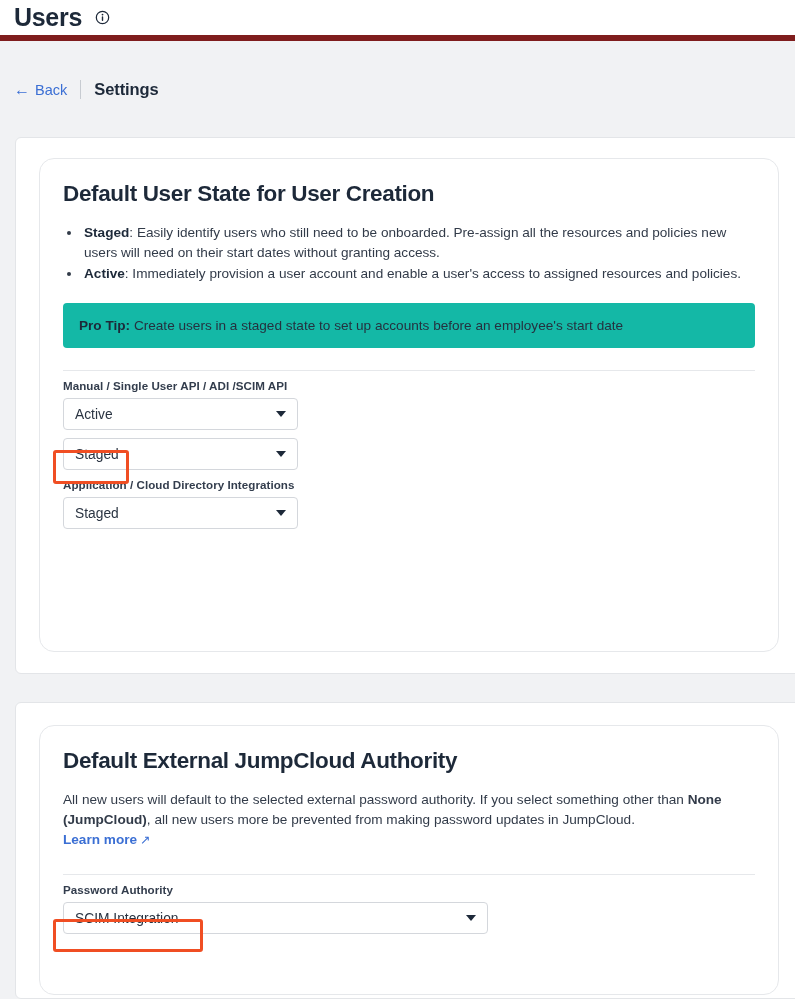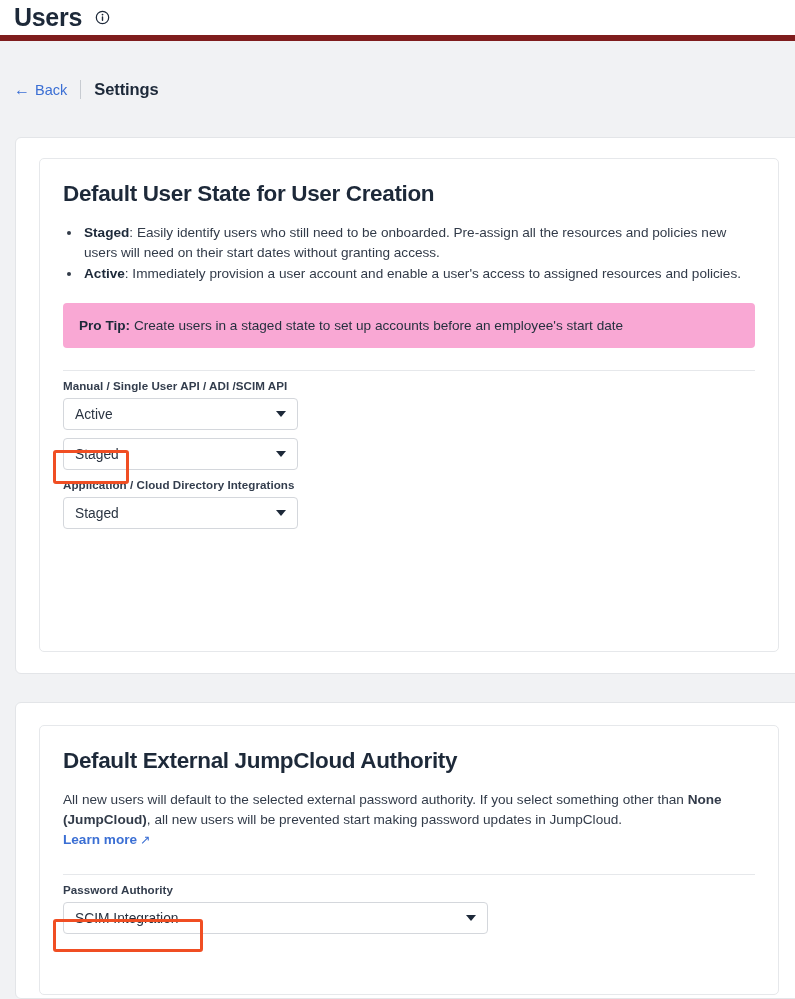--- a/index.html
+++ b/index.html
@@ -104,7 +104,7 @@
     width: 740px;
     background: #ffffff;
     border: 1px solid #e6e8eb;
-    border-radius: 5px;
+    border-radius: 15px;
     padding: 22px 23px 0 23px;
   }
   #card-user-state { top: 20px; height: 494px; }

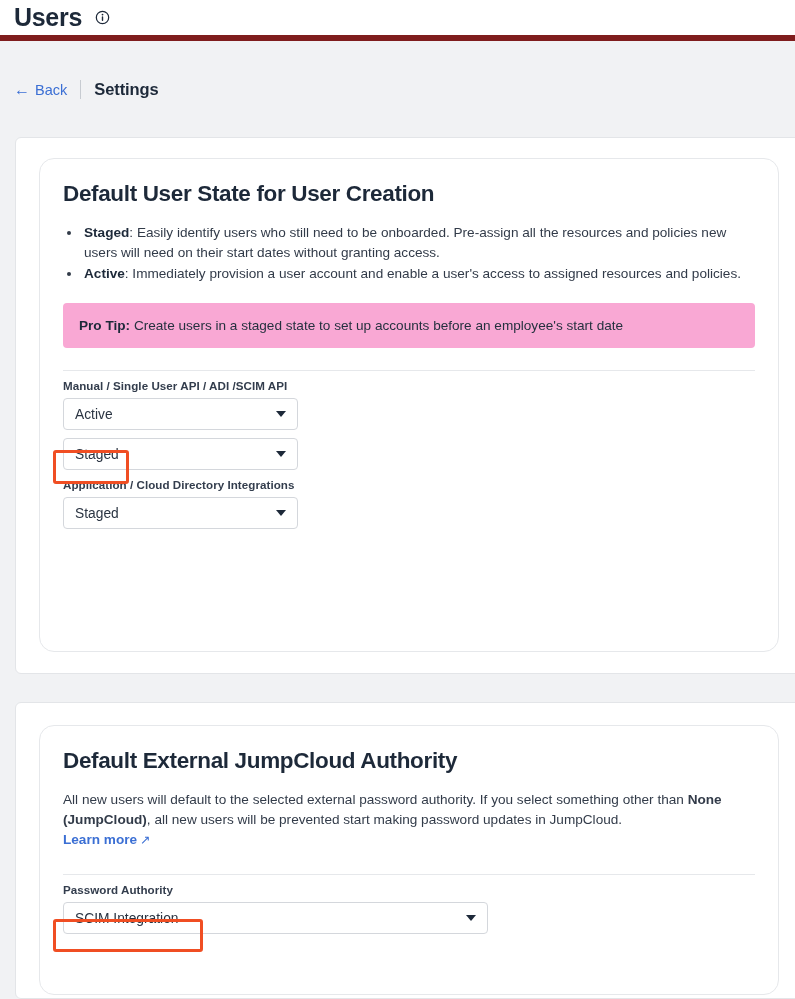--- a/index.html
+++ b/index.html
@@ -157,7 +157,7 @@
   
   .protip {
     margin-top: 19px;
-    background: #f9a8d4;
+    background: #14b8a6;
     border-radius: 4px;
     padding: 13px 16px;
     font-size: 13.6px;

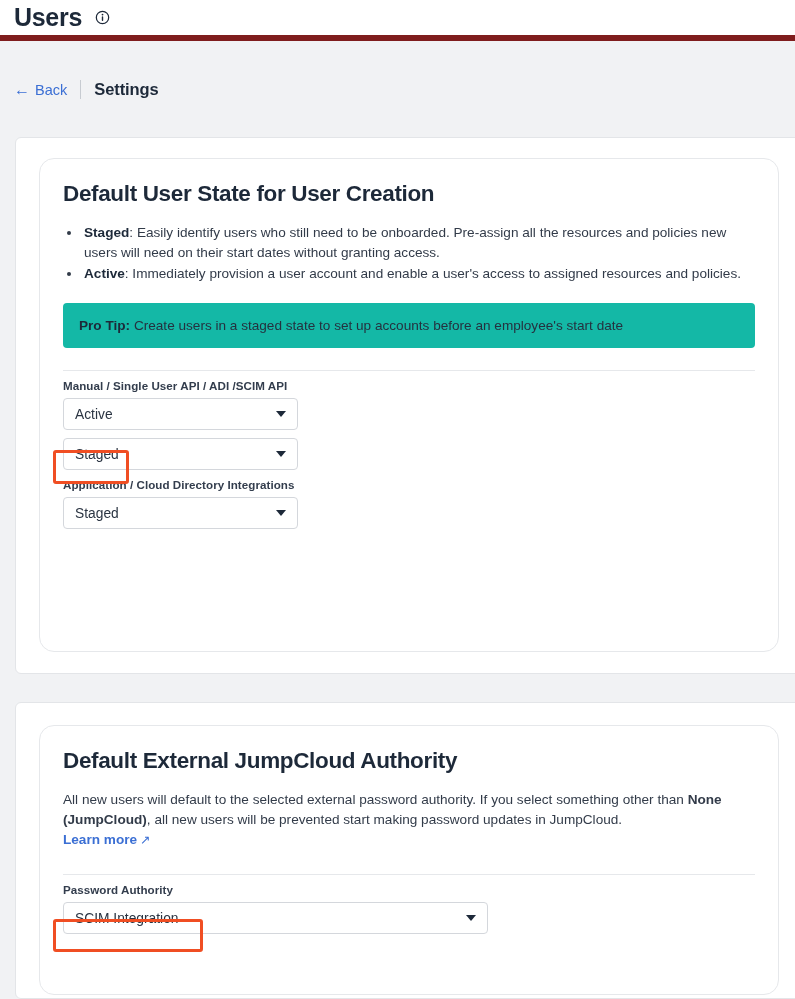--- a/index.html
+++ b/index.html
@@ -311,7 +311,7 @@
       <h2 class="card-title">Default External JumpCloud Authority</h2>
 
       <p class="card-desc">
-        <span>All new users will default to the selected external password authority. If you select something other than </span><b>None (JumpCloud)</b><span>, all new users will be prevented start making password updates in JumpCloud.</span><br>
+        <span>All new users will default to the selected external password authority. If you select something other than </span><b>None (JumpCloud)</b><span>, all new users more be prevented from making password updates in JumpCloud.</span><br>
         <a class="link"><span>Learn more</span><span class="ext-arrow">↗</span></a>
       </p>
 

